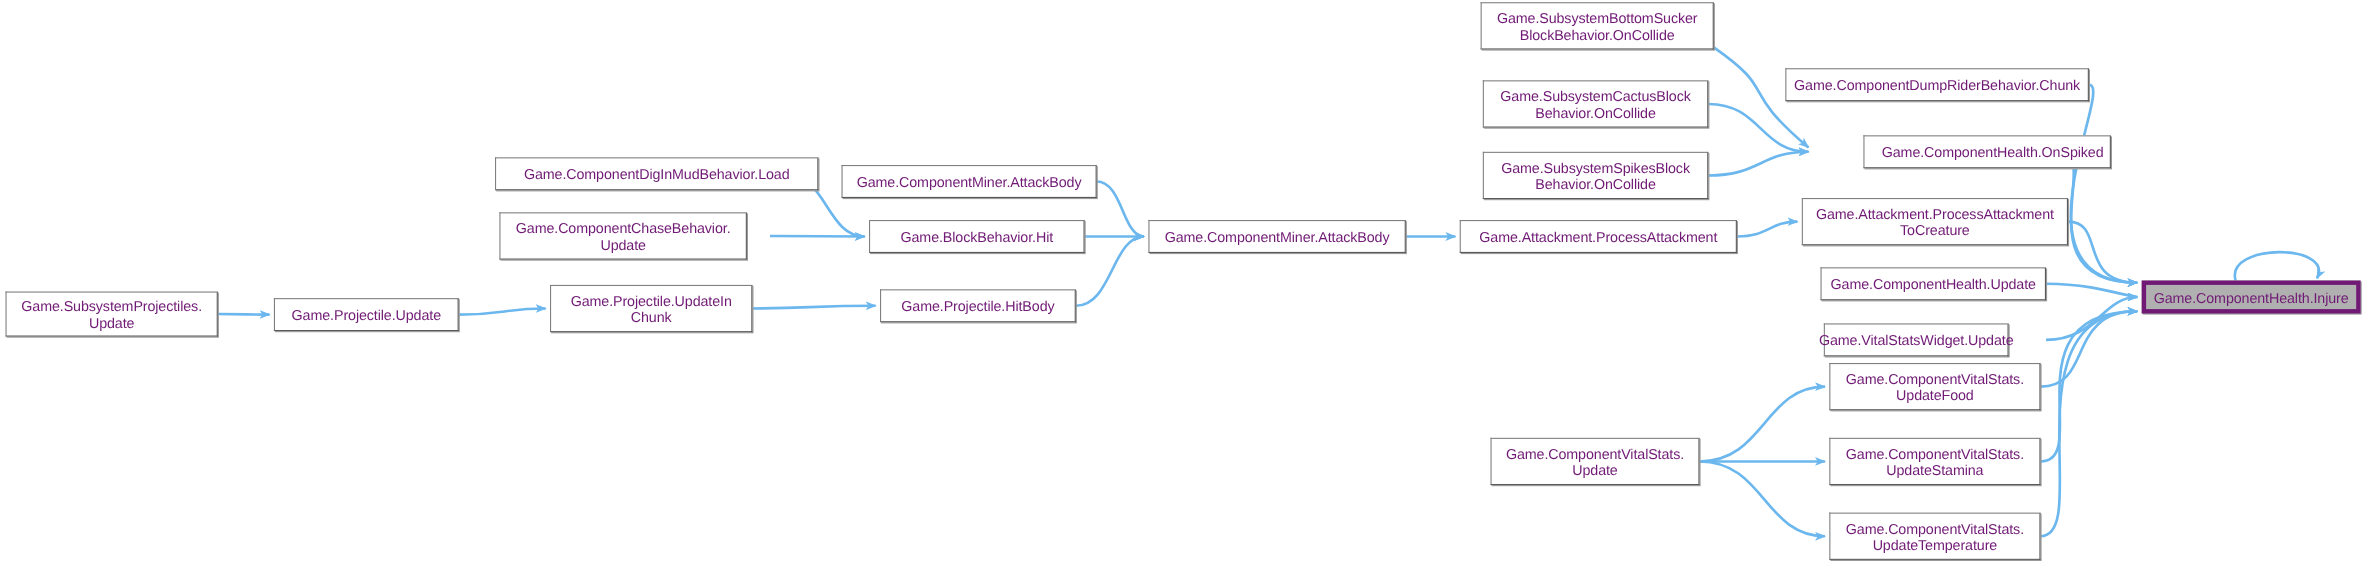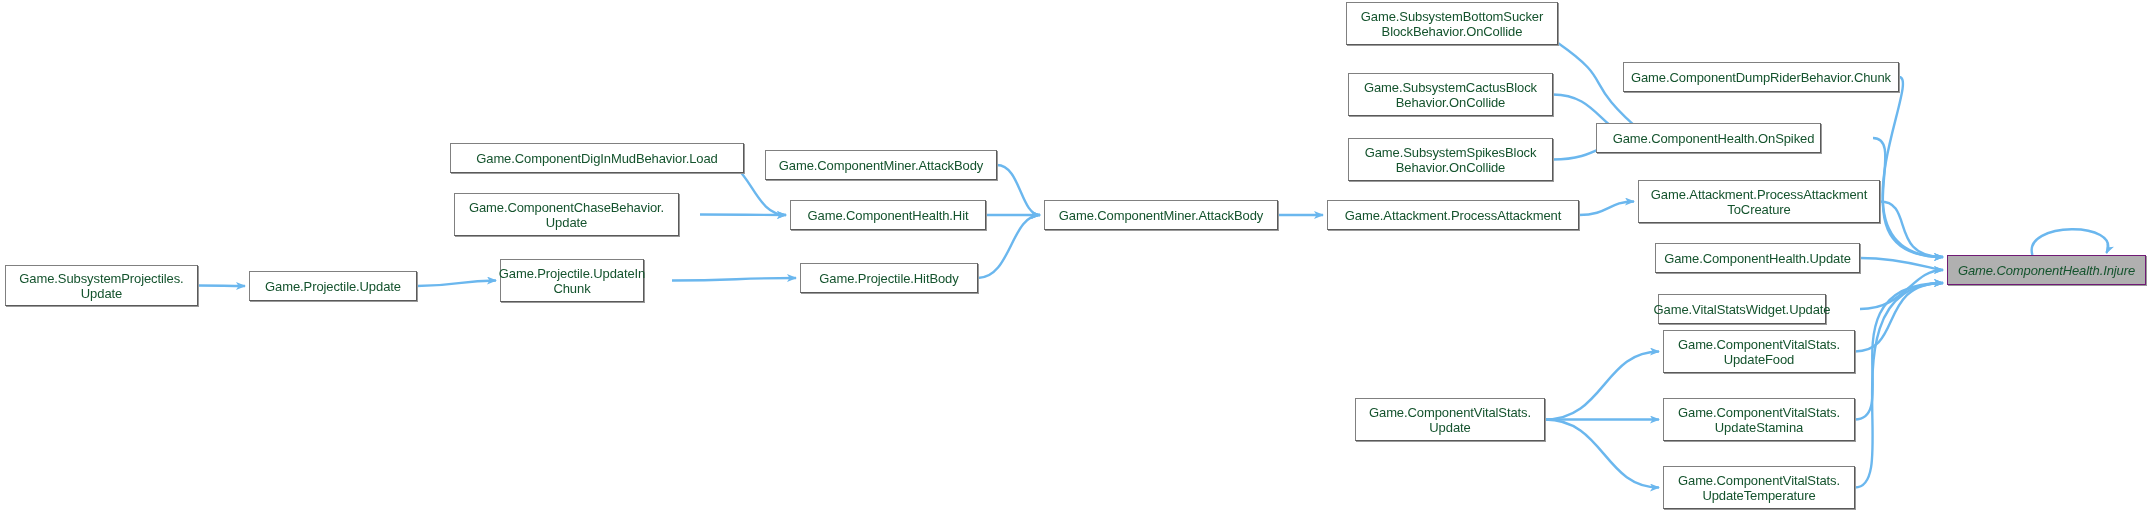--- a/index.html
+++ b/index.html
@@ -28,7 +28,7 @@
     align-items:center;
     justify-content:center;
     text-align:center;
-    color:#14532d;
+    color:#701a75;
     font-size:13px;
     line-height:15px;
     letter-spacing:-0.1px;

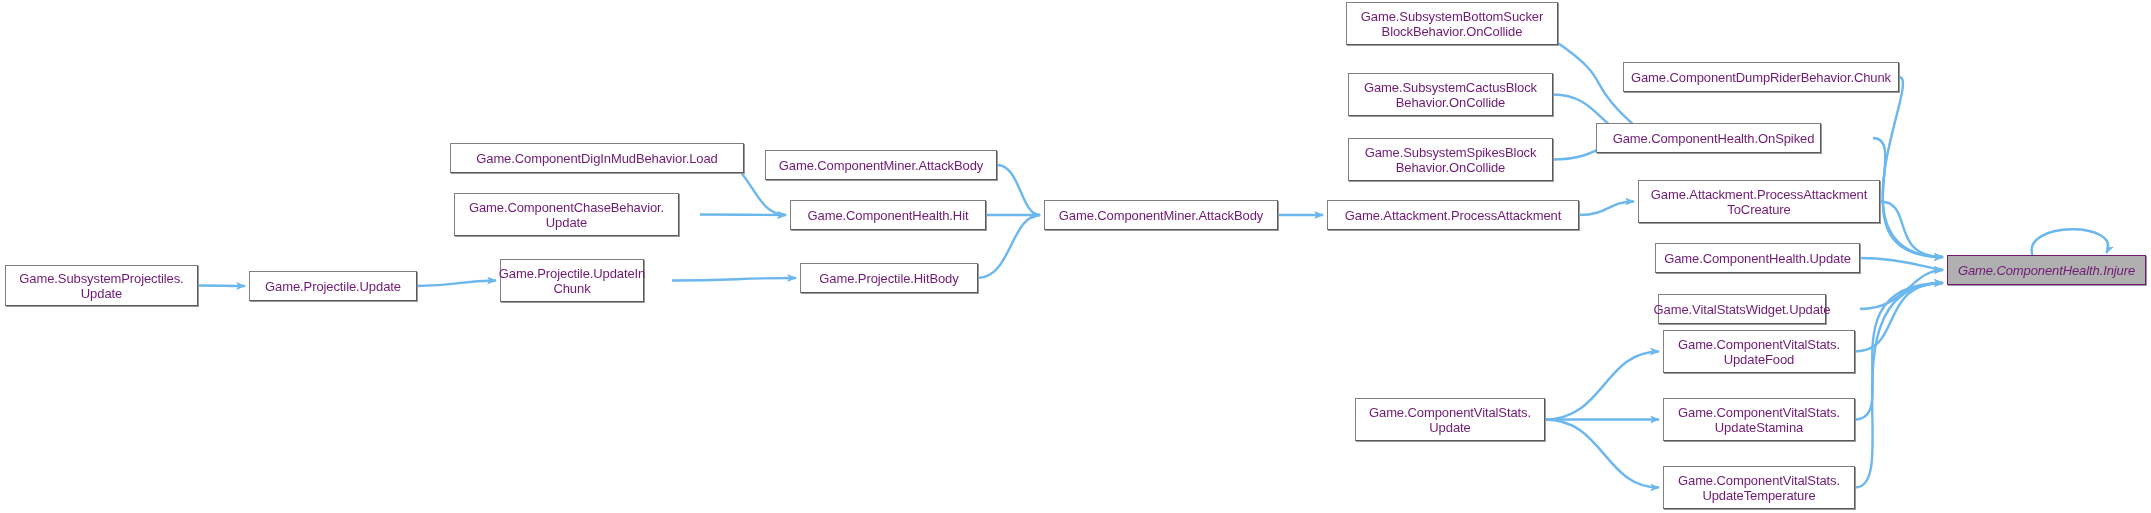--- a/index.html
+++ b/index.html
@@ -101,7 +101,7 @@
       <div class="node" style="left: 1348px; top: 138px; width: 205px; height: 43px;">Game.SubsystemSpikesBlock
 Behavior.OnCollide</div>
       <div class="node" style="left: 1623px; top: 62px; width: 276px; height: 30px;">Game.ComponentDumpRiderBehavior.Chunk</div>
-      <div class="node" style="left: 1596px; top: 123px; width: 225px; height: 30px; padding-left: 13px;">Game.ComponentHealth.OnSpiked</div>
+      <div class="node" style="left: 1694px; top: 123px; width: 225px; height: 30px; padding-left: 13px;">Game.ComponentHealth.OnSpiked</div>
       <div class="node" style="left: 1638px; top: 180px; width: 242px; height: 43px;">Game.Attackment.ProcessAttackment
 ToCreature</div>
       <div class="node" style="left: 1655px; top: 243px; width: 205px; height: 30px;">Game.ComponentHealth.Update</div>

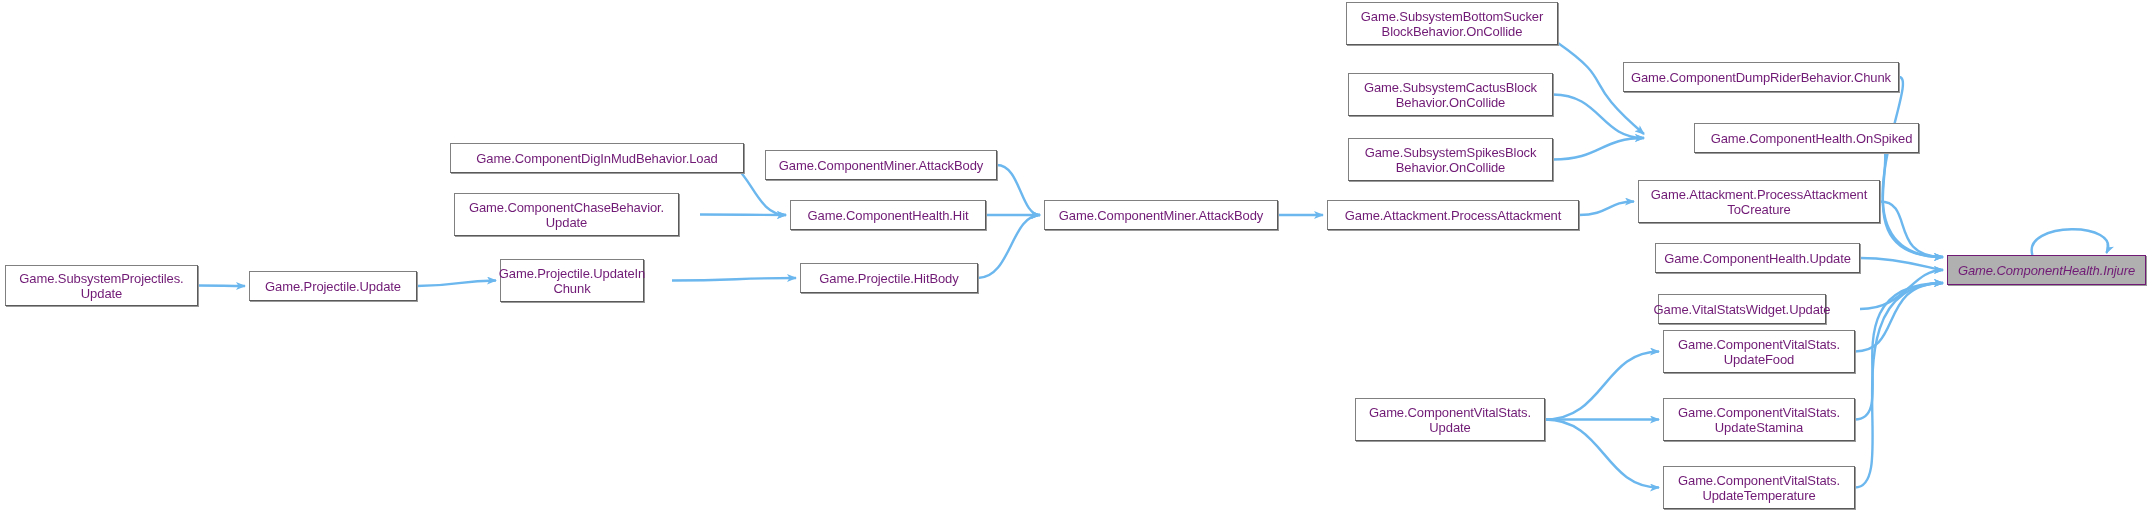--- a/index.html
+++ b/index.html
@@ -90,7 +90,7 @@
       <div class="node" style="left: 450px; top: 143px; width: 294px; height: 30px;">Game.ComponentDigInMudBehavior.Load</div>
       <div class="node" style="left: 454px; top: 193px; width: 225px; height: 43px;">Game.ComponentChaseBehavior.
 Update</div>
-      <div class="node" style="left: 790px; top: 200px; width: 196px; height: 30px;">Game.ComponentHealth.Hit</div>
+      <div class="node" style="left: 790px; top: 200px; width: 196px; height: 30px;">Game.BlockBehavior.Hit</div>
       <div class="node" style="left: 765px; top: 150px; width: 232px; height: 30px;">Game.ComponentMiner.AttackBody</div>
       <div class="node" style="left: 1044px; top: 200px; width: 234px; height: 30px;">Game.ComponentMiner.AttackBody</div>
       <div class="node" style="left: 1327px; top: 200px; width: 252px; height: 30px;">Game.Attackment.ProcessAttackment</div>

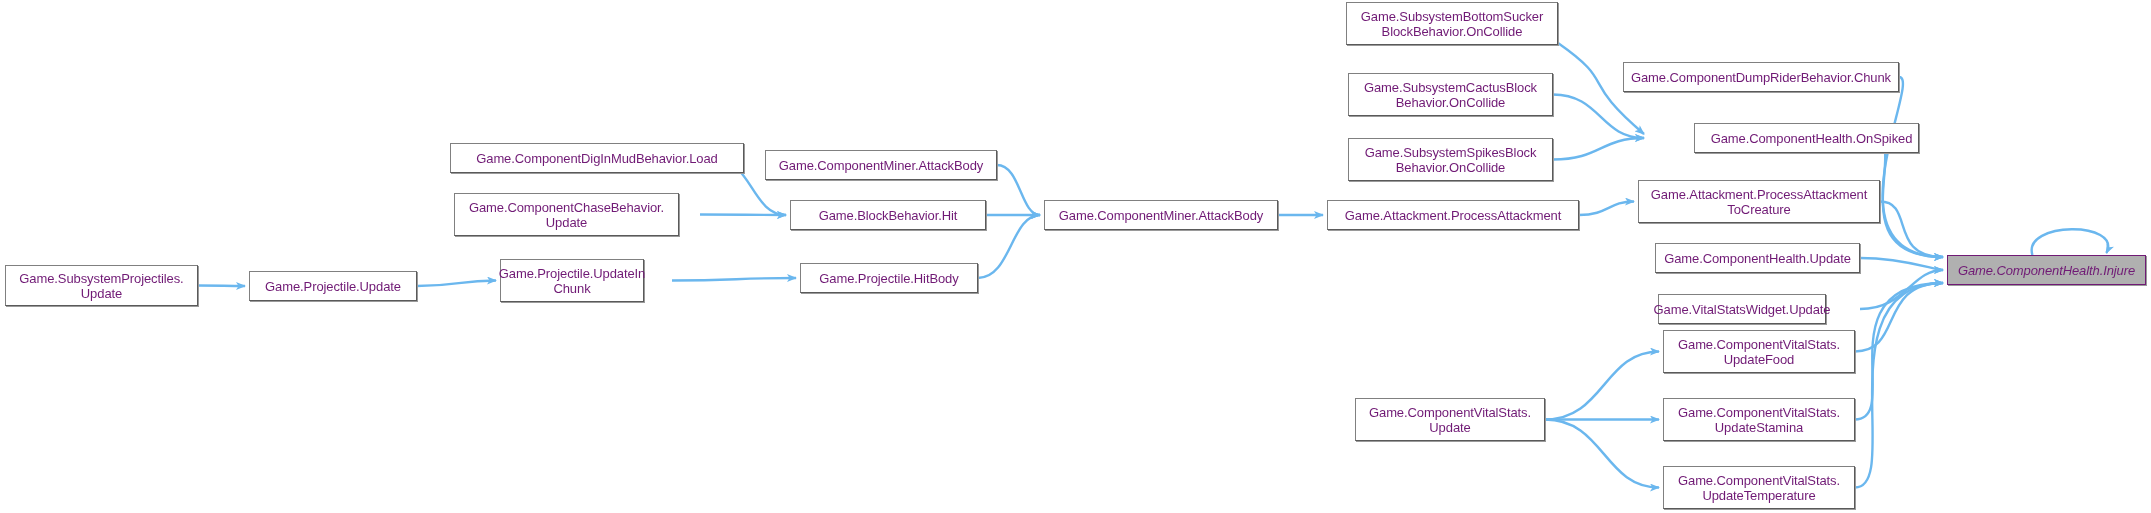--- a/index.html
+++ b/index.html
@@ -84,7 +84,7 @@
       <div class="node" style="left: 5px; top: 265px; width: 193px; height: 41px;">Game.SubsystemProjectiles.
 Update</div>
       <div class="node" style="left: 249px; top: 271px; width: 168px; height: 30px;">Game.Projectile.Update</div>
-      <div class="node" style="left: 500px; top: 259px; width: 144px; height: 43px;">Game.Projectile.UpdateIn
+      <div class="node" style="left: 500px; top: 259px; width: 184px; height: 43px;">Game.Projectile.UpdateIn
 Chunk</div>
       <div class="node" style="left: 800px; top: 263px; width: 178px; height: 30px;">Game.Projectile.HitBody</div>
       <div class="node" style="left: 450px; top: 143px; width: 294px; height: 30px;">Game.ComponentDigInMudBehavior.Load</div>

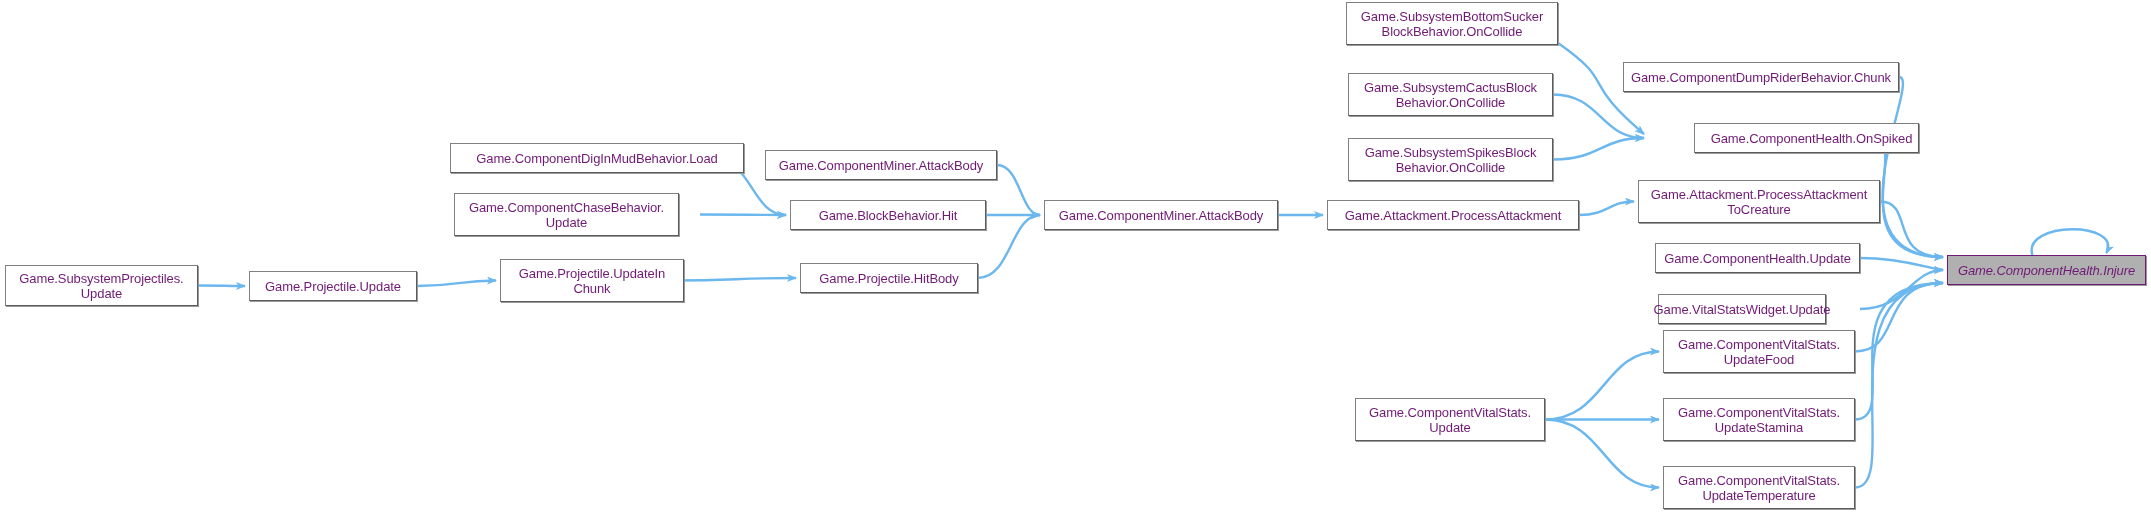--- a/index.html
+++ b/index.html
@@ -38,8 +38,7 @@
   }
   .node.highlight{
     background:#b0b0b0;
-    border:1px solid #701a75;
-    font-style:italic;
+    border:4px solid #701a75;
   }
 </style>
 </head>

